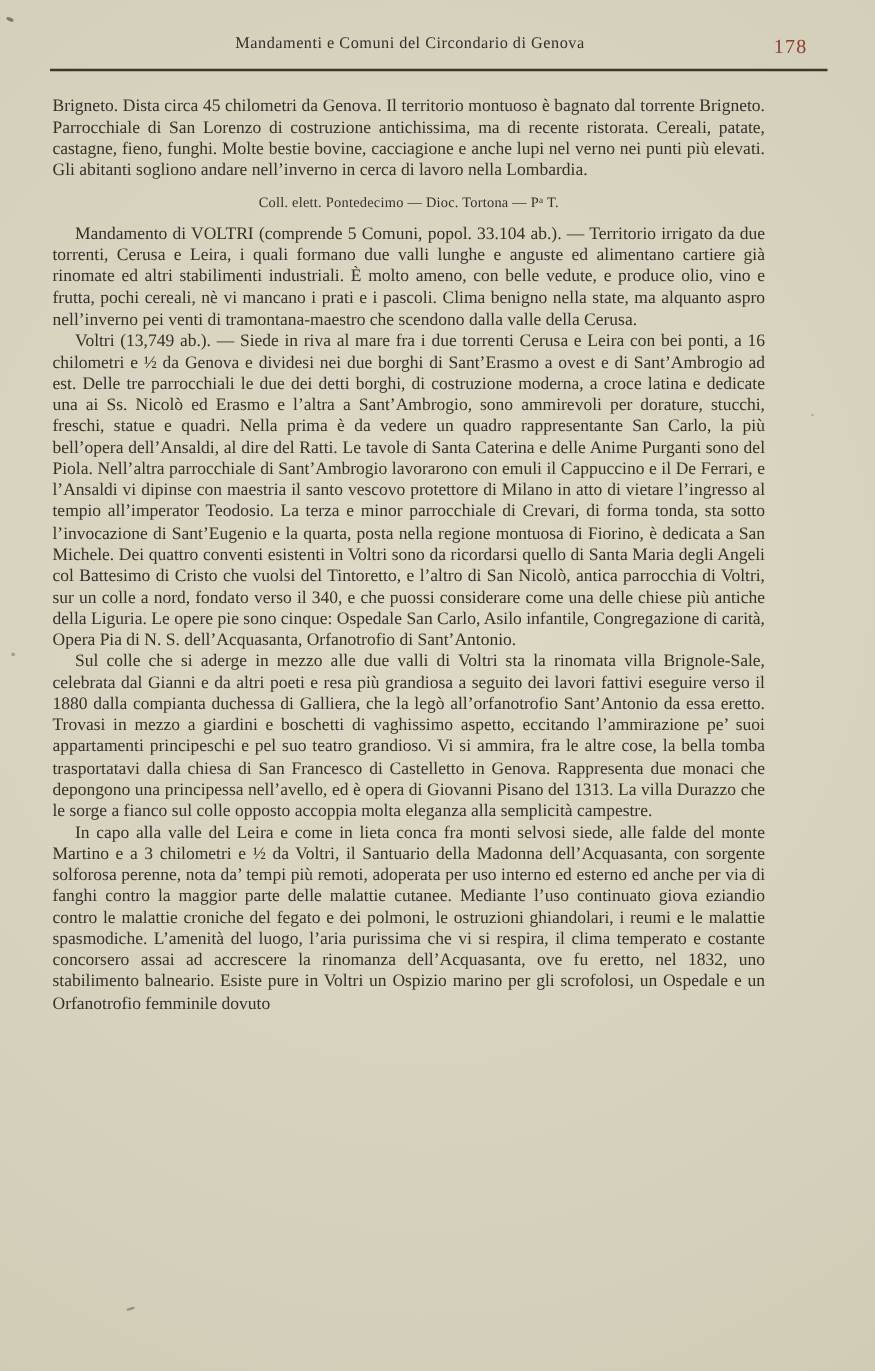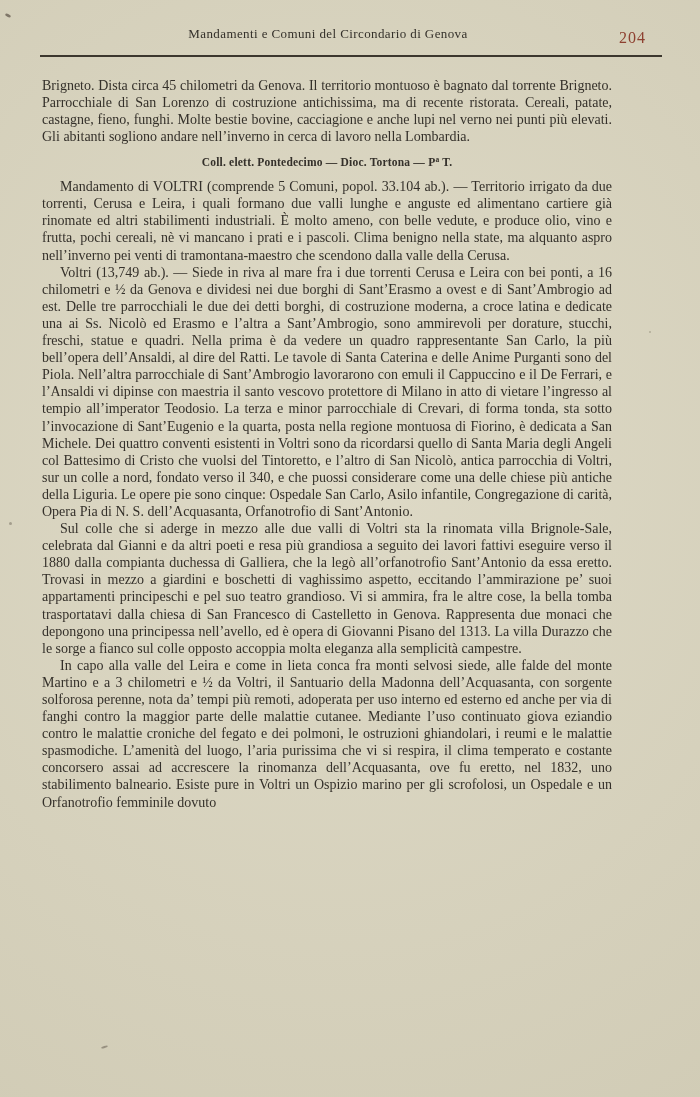--- a/index.html
+++ b/index.html
@@ -72,7 +72,7 @@
 
   <header class="running-head">
     <span class="head-title">Mandamenti e Comuni del Circondario di Genova</span>
-    <span class="page-num">204</span>
+    <span class="page-num">178</span>
   </header>
 
   <div class="head-rule"></div>

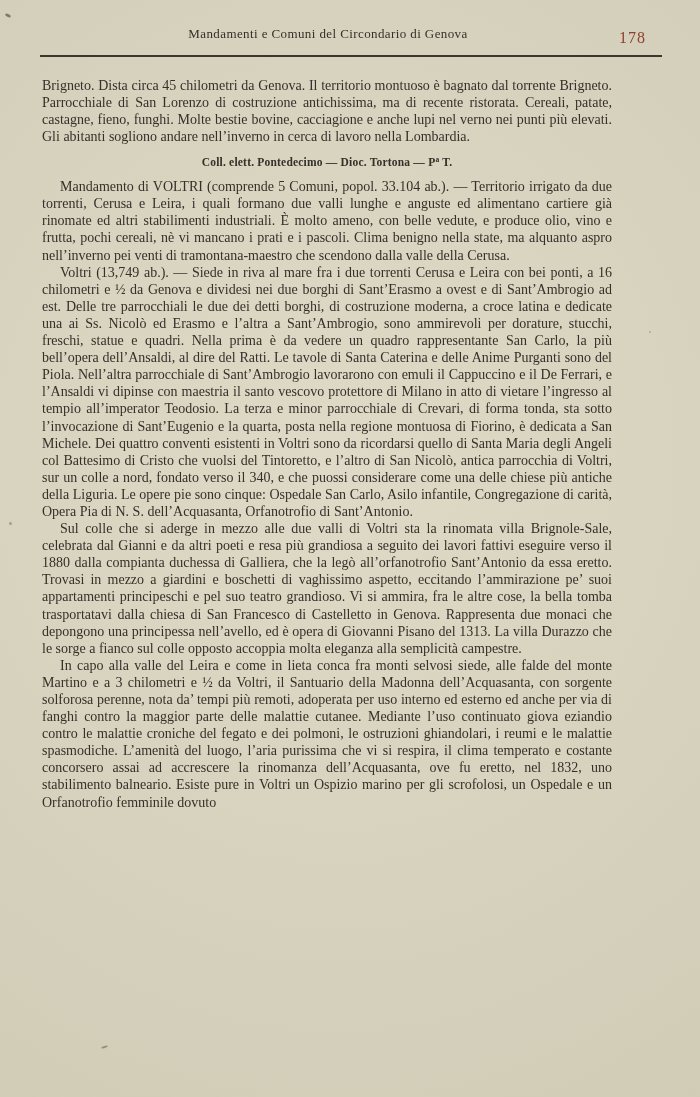--- a/index.html
+++ b/index.html
@@ -53,7 +53,6 @@
     text-align:center;text-indent:0;
     font-size:11.5px;letter-spacing:0.2px;
     margin:6px 0 7px 0;
-    font-weight:bold;
   }
   .b{font-weight:normal;}
   .i{}

